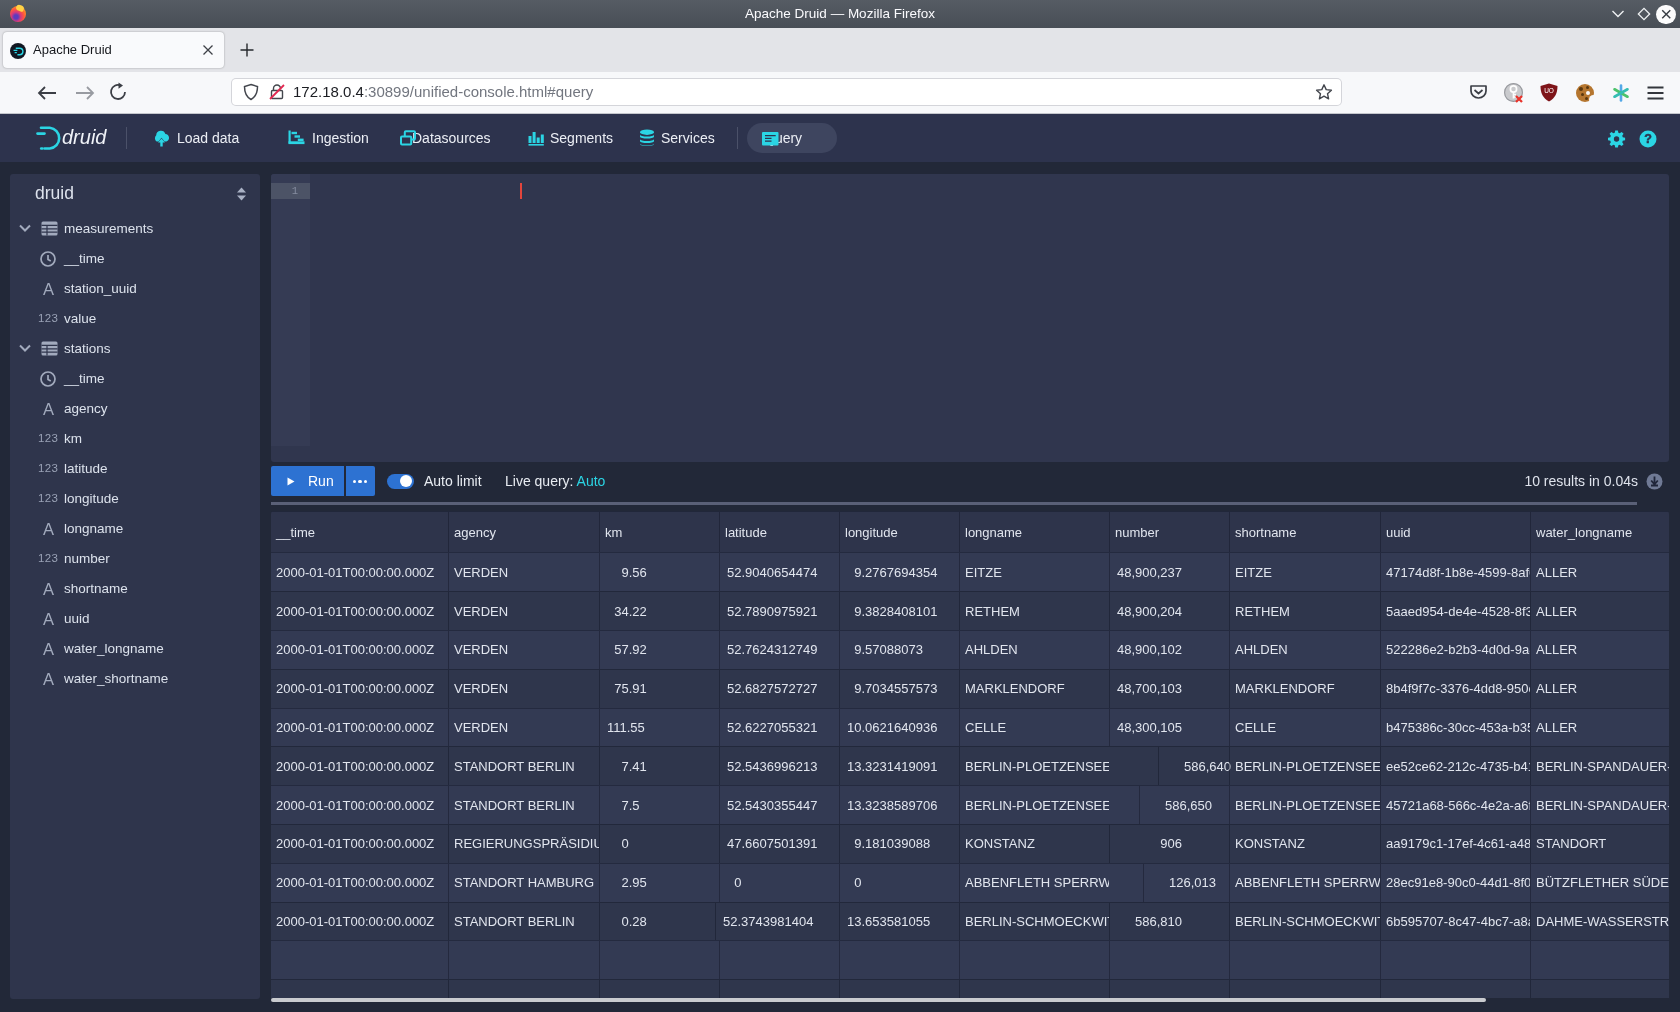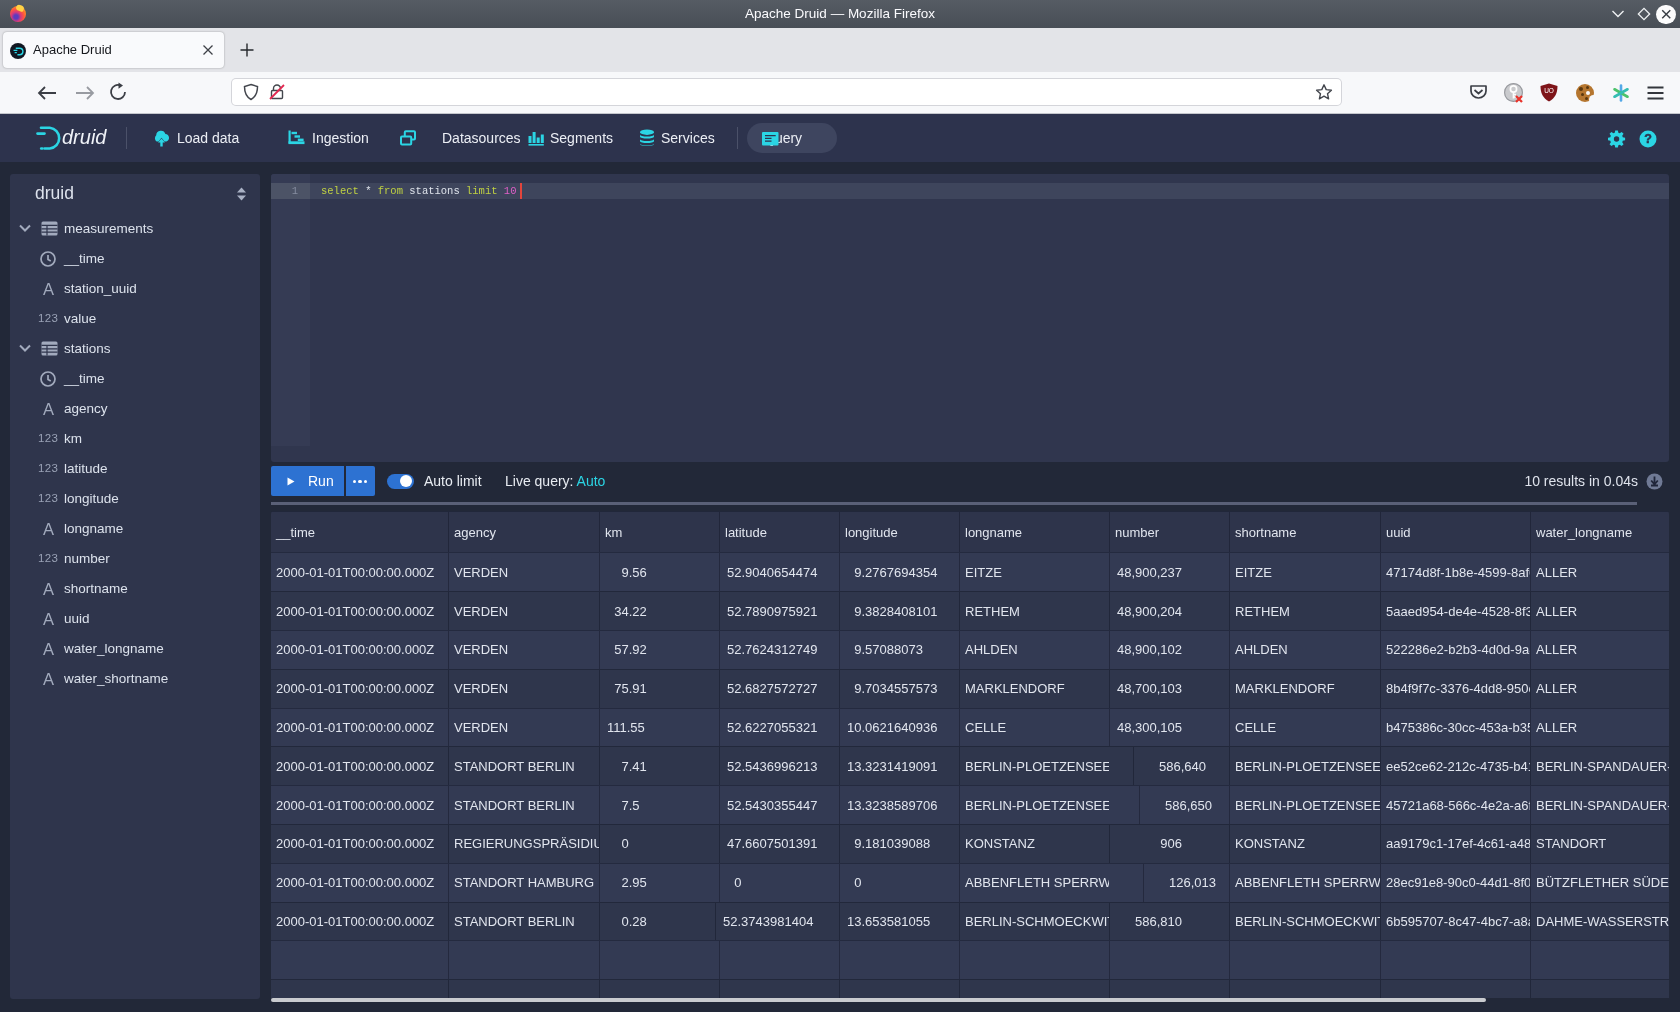--- a/index.html
+++ b/index.html
@@ -126,6 +126,7 @@
     <path d="M5.5 7.5 V5.5 A3.5 3.5 0 0 1 12.5 5.5" stroke="#43464d" stroke-width="1.4" fill="none"></path>
     <path d="M2 16 L16 2" stroke="#e22850" stroke-width="1.8"></path>
   </svg>
+  <div class="abs" id="urltext"><b style="font-weight:normal;color:#1b1d22">172.18.0.4</b><span class="dim">:30899/unified-console.html#query</span></div>
   <svg class="abs" style="left:1083px;top:4px" width="18" height="18" viewBox="0 0 18 18">
     <path d="M9 1.8 L11.2 6.6 L16.4 7.2 L12.5 10.7 L13.6 15.8 L9 13.2 L4.4 15.8 L5.5 10.7 L1.6 7.2 L6.8 6.6 Z" stroke="#43464d" stroke-width="1.4" fill="none" stroke-linejoin="round"></path>
   </svg>

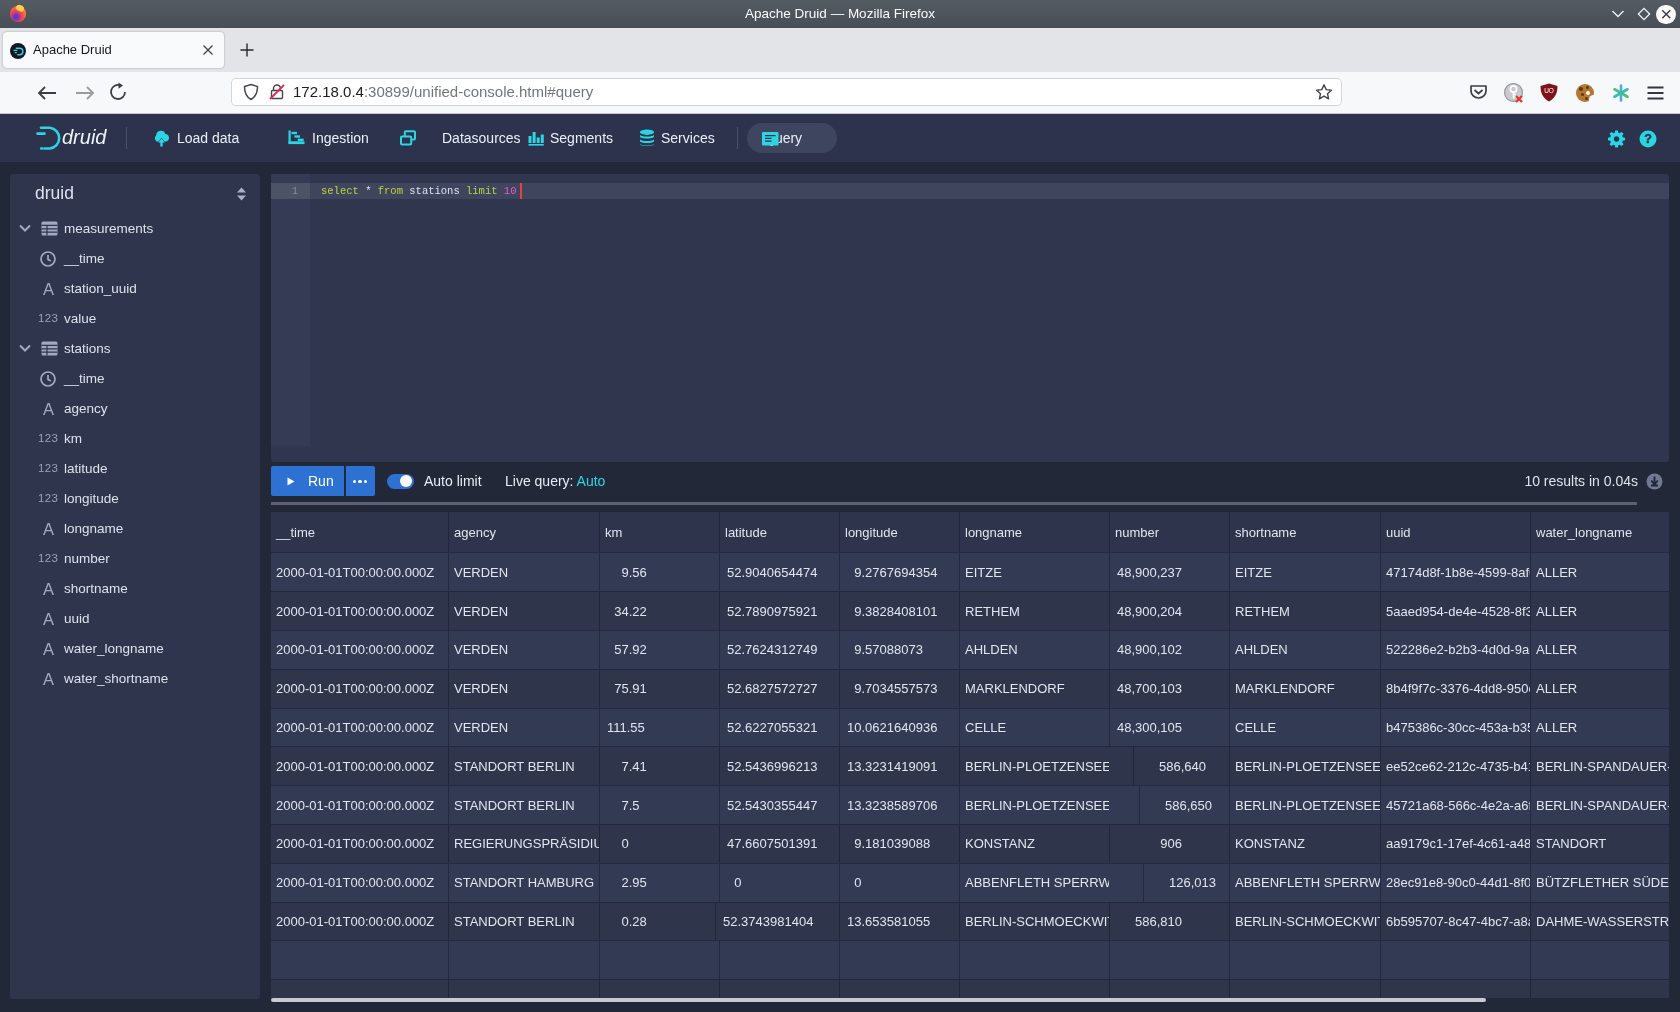--- a/index.html
+++ b/index.html
@@ -193,7 +193,7 @@
       <rect x="9.8" y="8.6" width="5.8" height="2.4"></rect>
     </g>
   </svg>
-  <div class="abs navitem" style="left:442px">Datasources</div>
+  <div class="abs navitem" style="left:412px">Datasources</div>
   <svg class="abs" style="left:400px;top:16px" width="16" height="16" viewBox="0 0 16 16">
     <g fill="none" stroke="#2bd5e4" stroke-width="2">
       <rect x="4.8" y="1.2" width="10.2" height="8.2" rx="1"></rect>

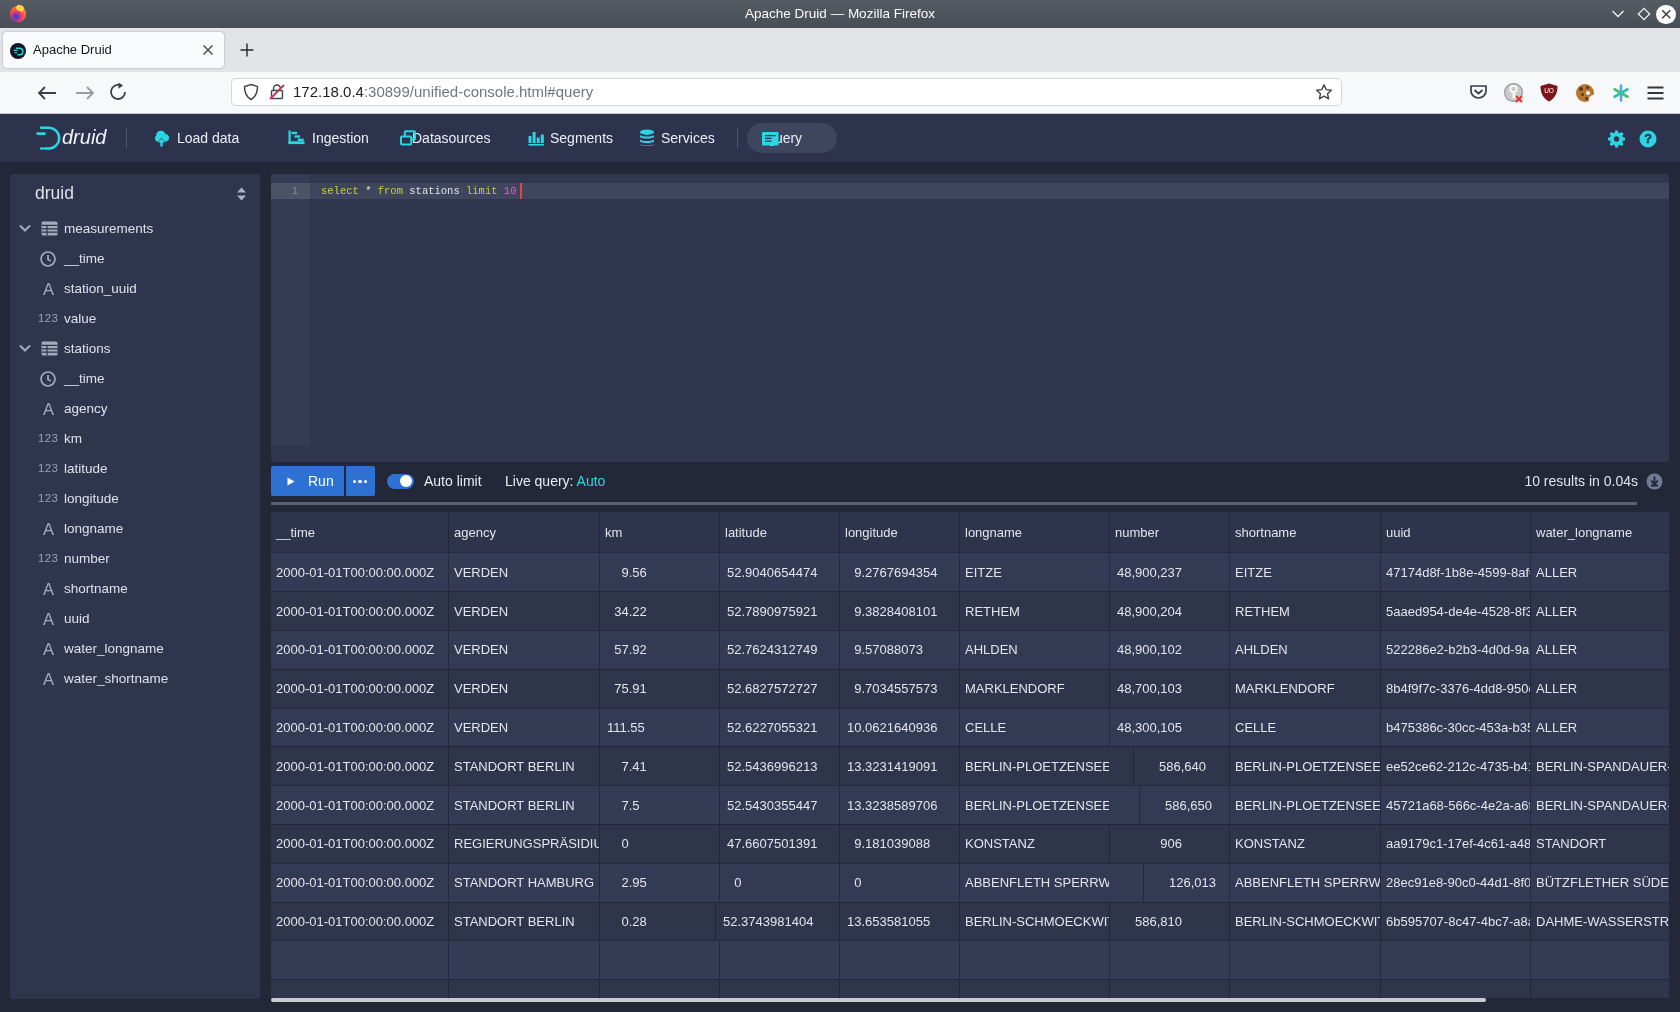--- a/index.html
+++ b/index.html
@@ -303,7 +303,6 @@
 <div class="abs" id="editor">
   <div class="abs" id="gutter"></div>
   <div class="abs" id="gutline">1</div>
-  <div class="abs" id="codeline"><span style="display:inline-block;width:11px"></span><span class="kw">select</span> <span class="pl">*</span> <span class="kw">from</span> <span class="pl">stations</span> <span class="kw">limit</span> <span class="num">10</span></div>
   <div class="abs" id="cursor"></div>
 </div>
 

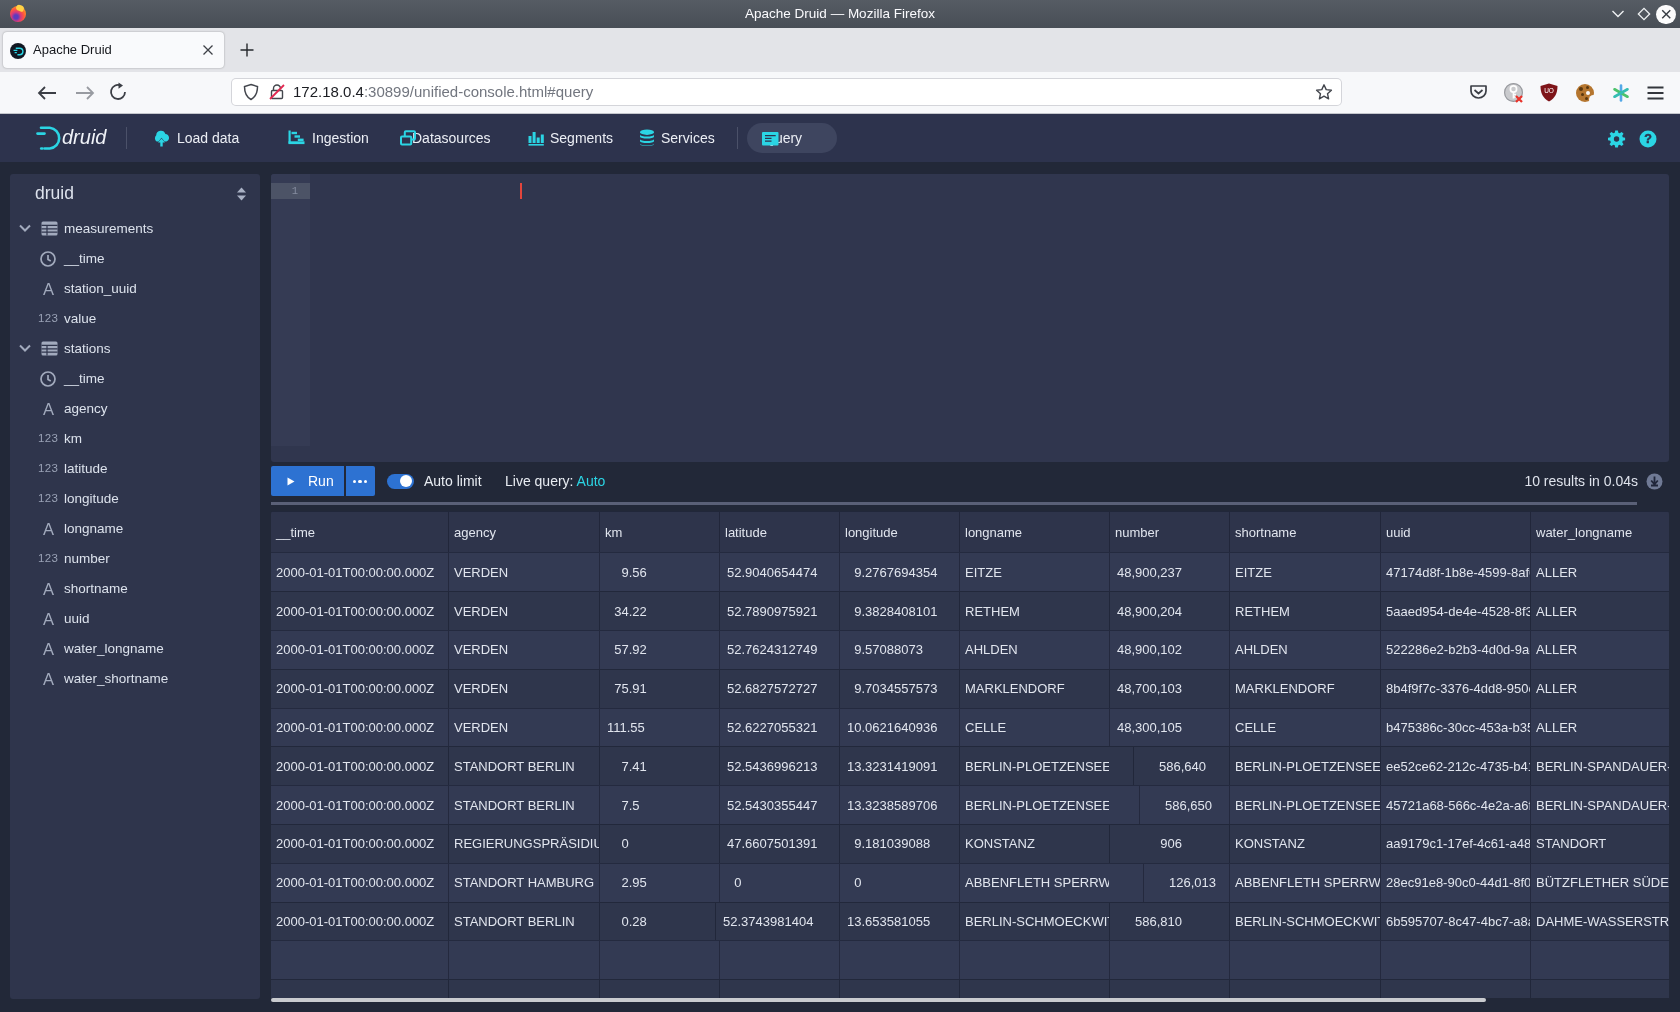--- a/index.html
+++ b/index.html
@@ -409,7 +409,7 @@
       <div class="cell" style="left:448px;width:120px"><span class="sp" style="width:0.00px"></span><span style="display:inline-block;width:2px"></span>52.5436996213</div>
       <div class="cell" style="left:568px;width:120px"><span class="sp" style="width:0.00px"></span><span style="display:inline-block;width:2px"></span>13.3231419091</div>
       <div class="cell" style="left:688px;width:150px">BERLIN-PLOETZENSEE OW</div>
-      <div class="cell" style="left:862px;width:120px"><span class="sp" style="width:18.07px"></span><span style="display:inline-block;width:2px"></span>586,640</div>
+      <div class="cell" style="left:887px;width:120px"><span class="sp" style="width:18.07px"></span><span style="display:inline-block;width:2px"></span>586,640</div>
       <div class="cell" style="left:958px;width:151px">BERLIN-PLOETZENSEE OW</div>
       <div class="cell" style="left:1109px;width:150px">ee52ce62-212c-4735-b41</div>
       <div class="cell" style="left:1259px;width:139px">BERLIN-SPANDAUER-SCHI</div>

